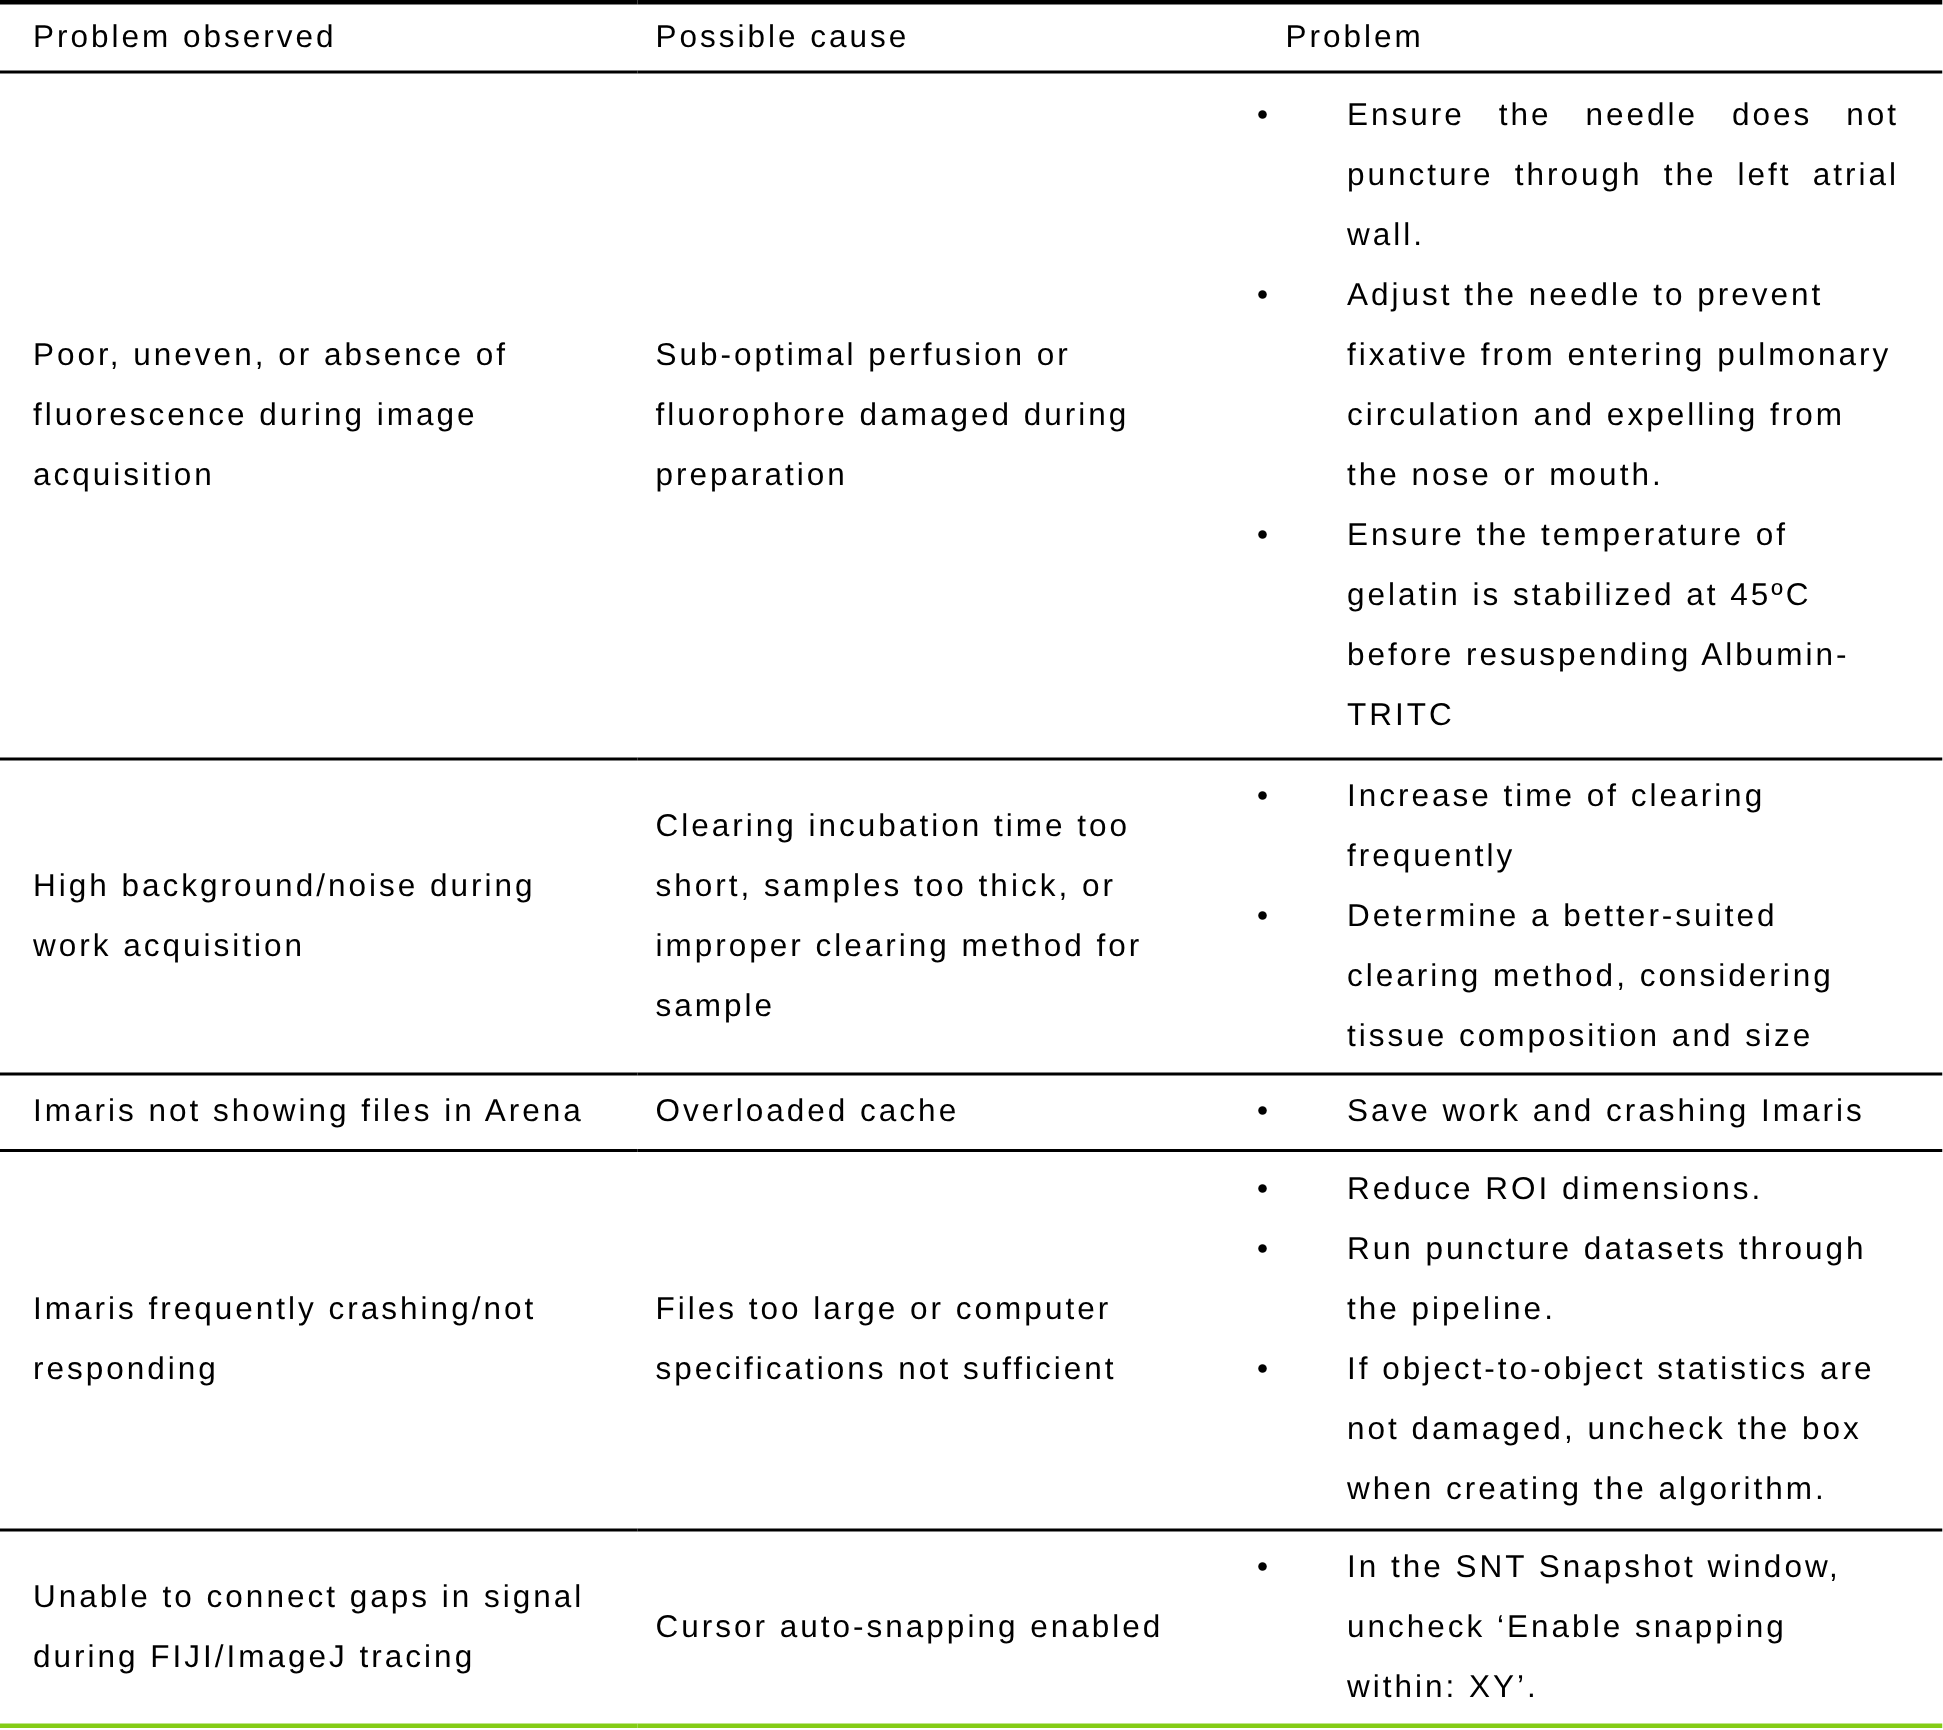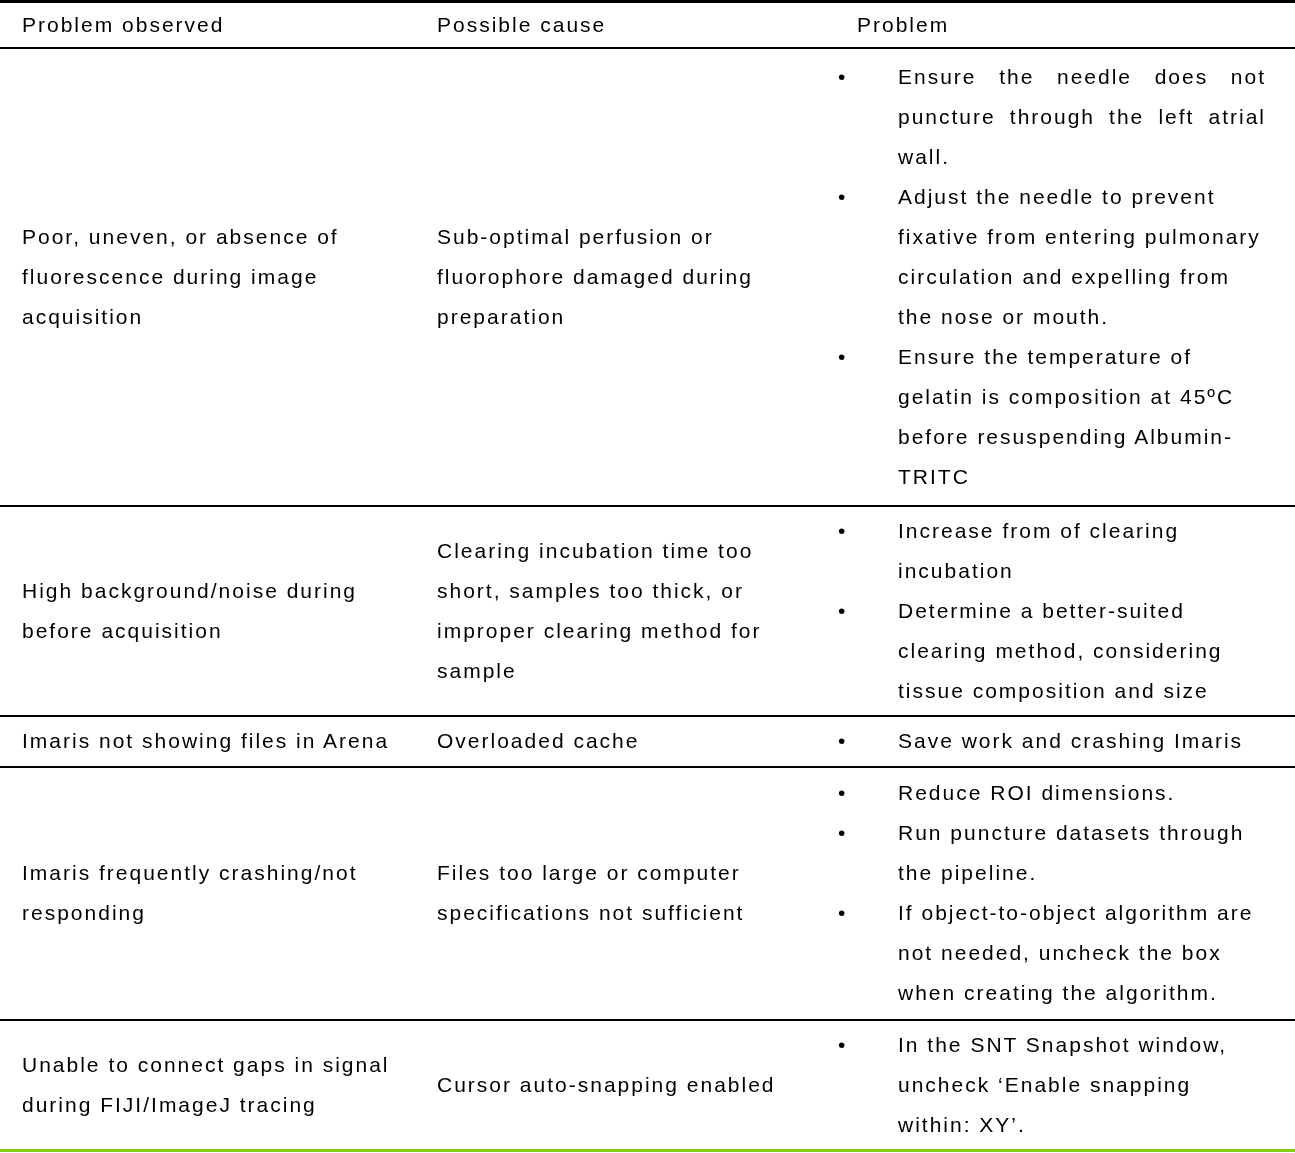--- a/index.html
+++ b/index.html
@@ -106,7 +106,7 @@
         </div>
         <div class="sol-item">
           <span class="bullet">•</span>
-          <span class="sol-text">Ensure the temperature of gelatin is composition at 45ºC before resuspending Albumin-TRITC</span>
+          <span class="sol-text">Ensure the temperature of gelatin is stabilized at 45ºC before resuspending Albumin-TRITC</span>
         </div>
       </td>
     </tr>

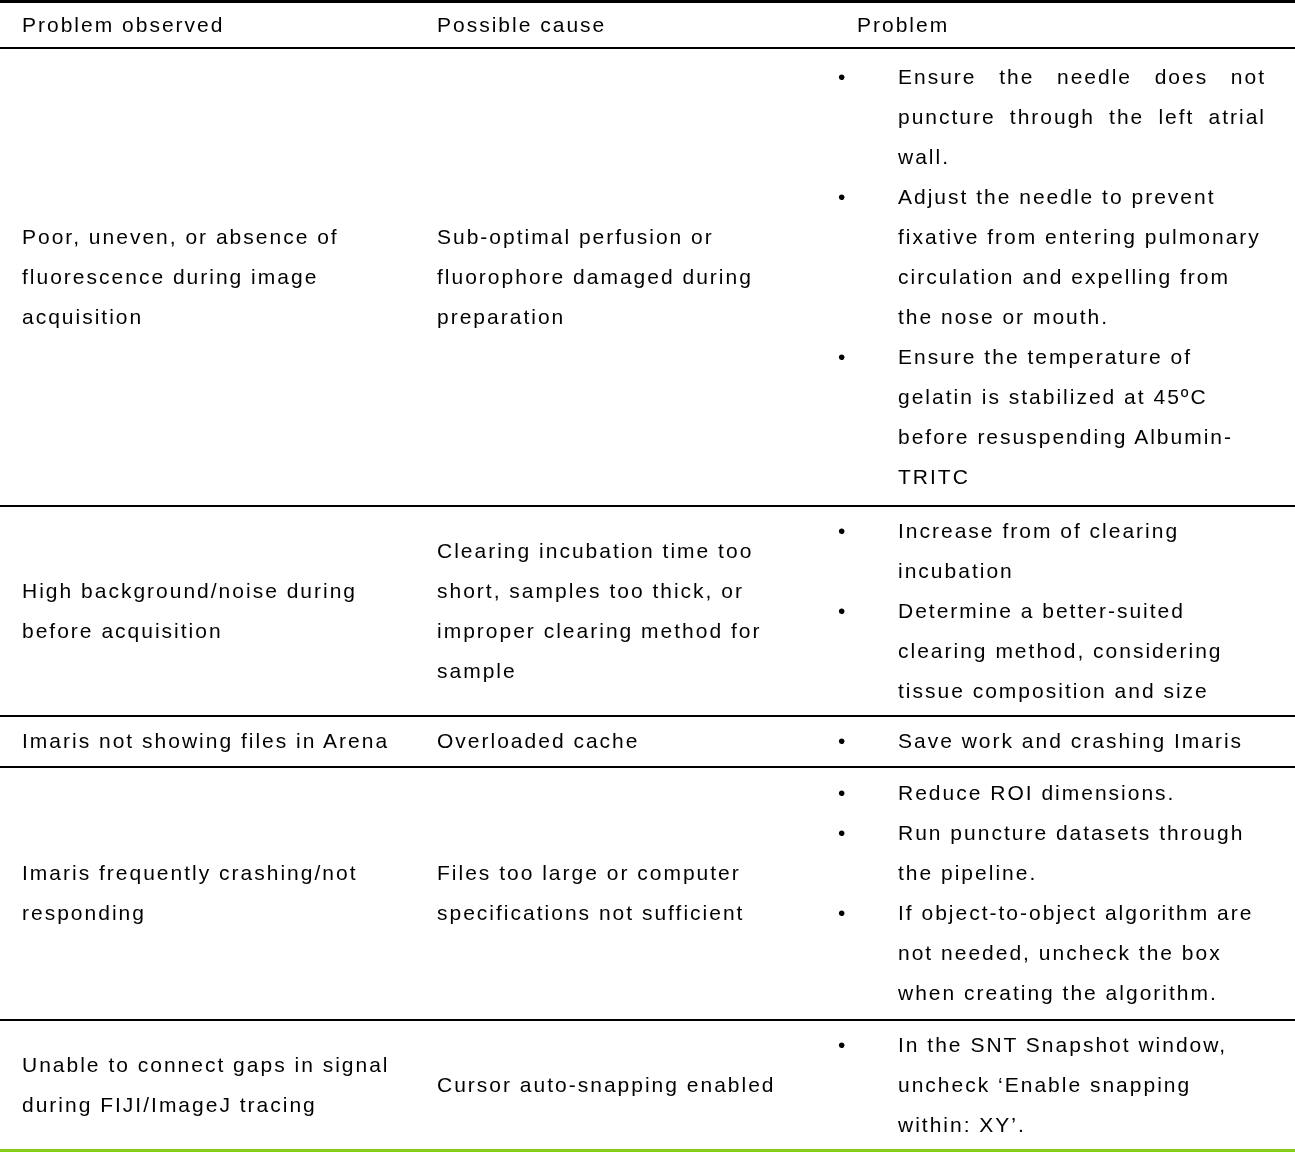--- a/index.html
+++ b/index.html
@@ -117,7 +117,7 @@
       <td class="solution">
         <div class="sol-item">
           <span class="bullet">•</span>
-          <span class="sol-text">Increase from of clearing incubation</span>
+          <span class="sol-text">Increase time of clearing frequently</span>
         </div>
         <div class="sol-item">
           <span class="bullet">•</span>

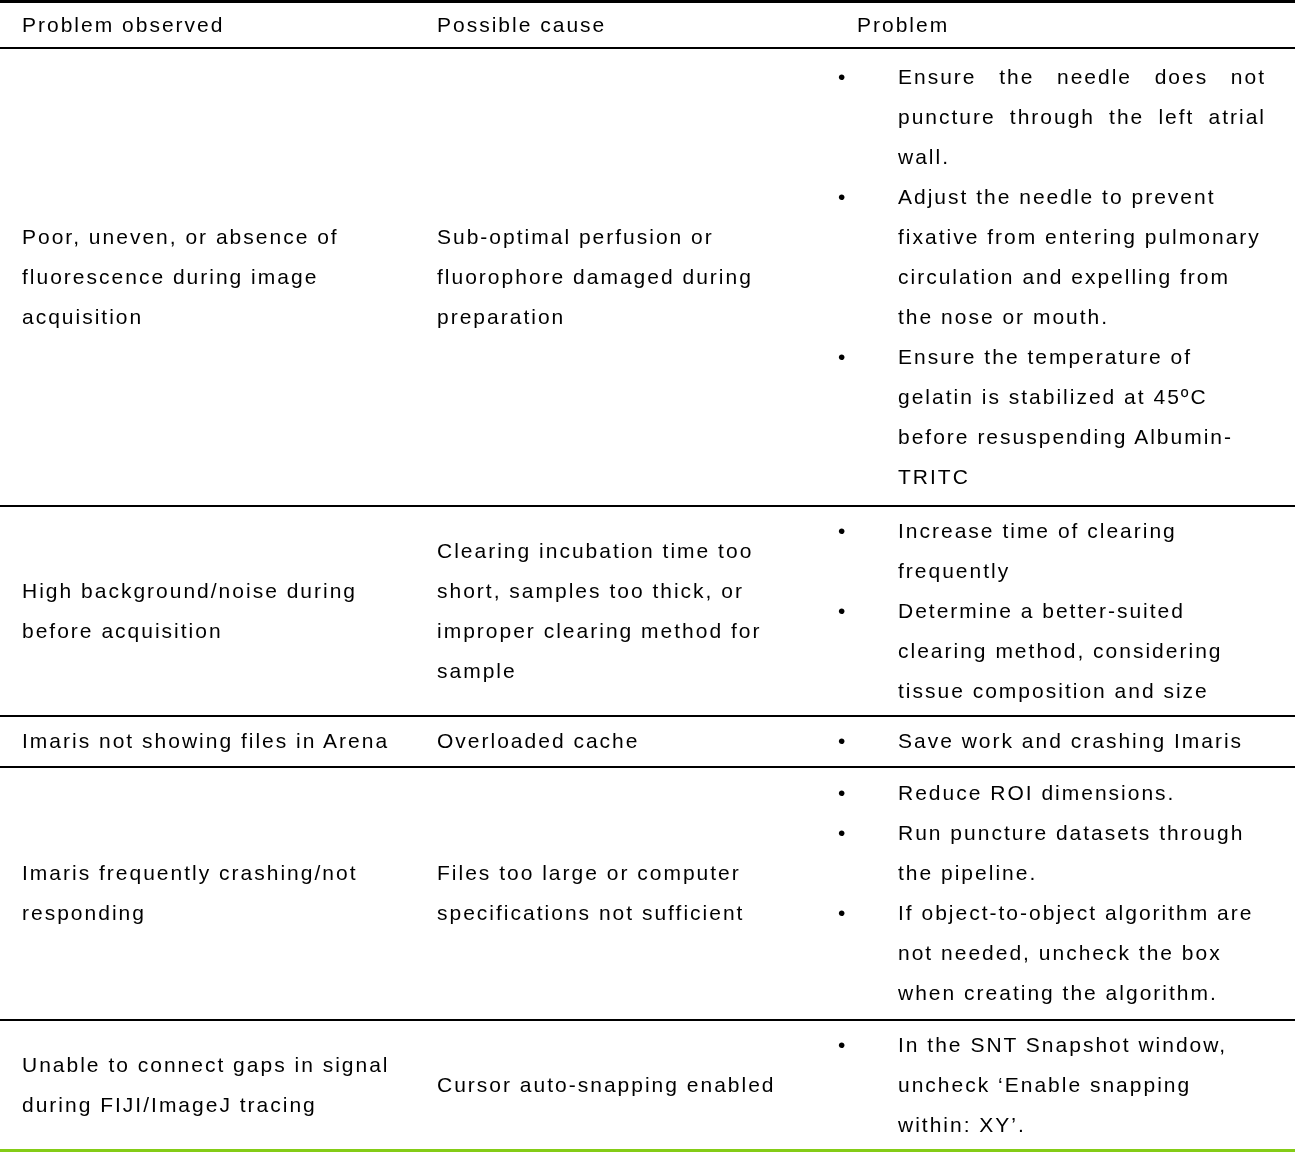--- a/index.html
+++ b/index.html
@@ -112,7 +112,7 @@
     </tr>
 
     <tr class="r2">
-      <td class="problem">High background/noise during before acquisition</td>
+      <td class="problem">High background/noise during work acquisition</td>
       <td class="cause">Clearing incubation time too short, samples too thick, or improper clearing method for sample</td>
       <td class="solution">
         <div class="sol-item">

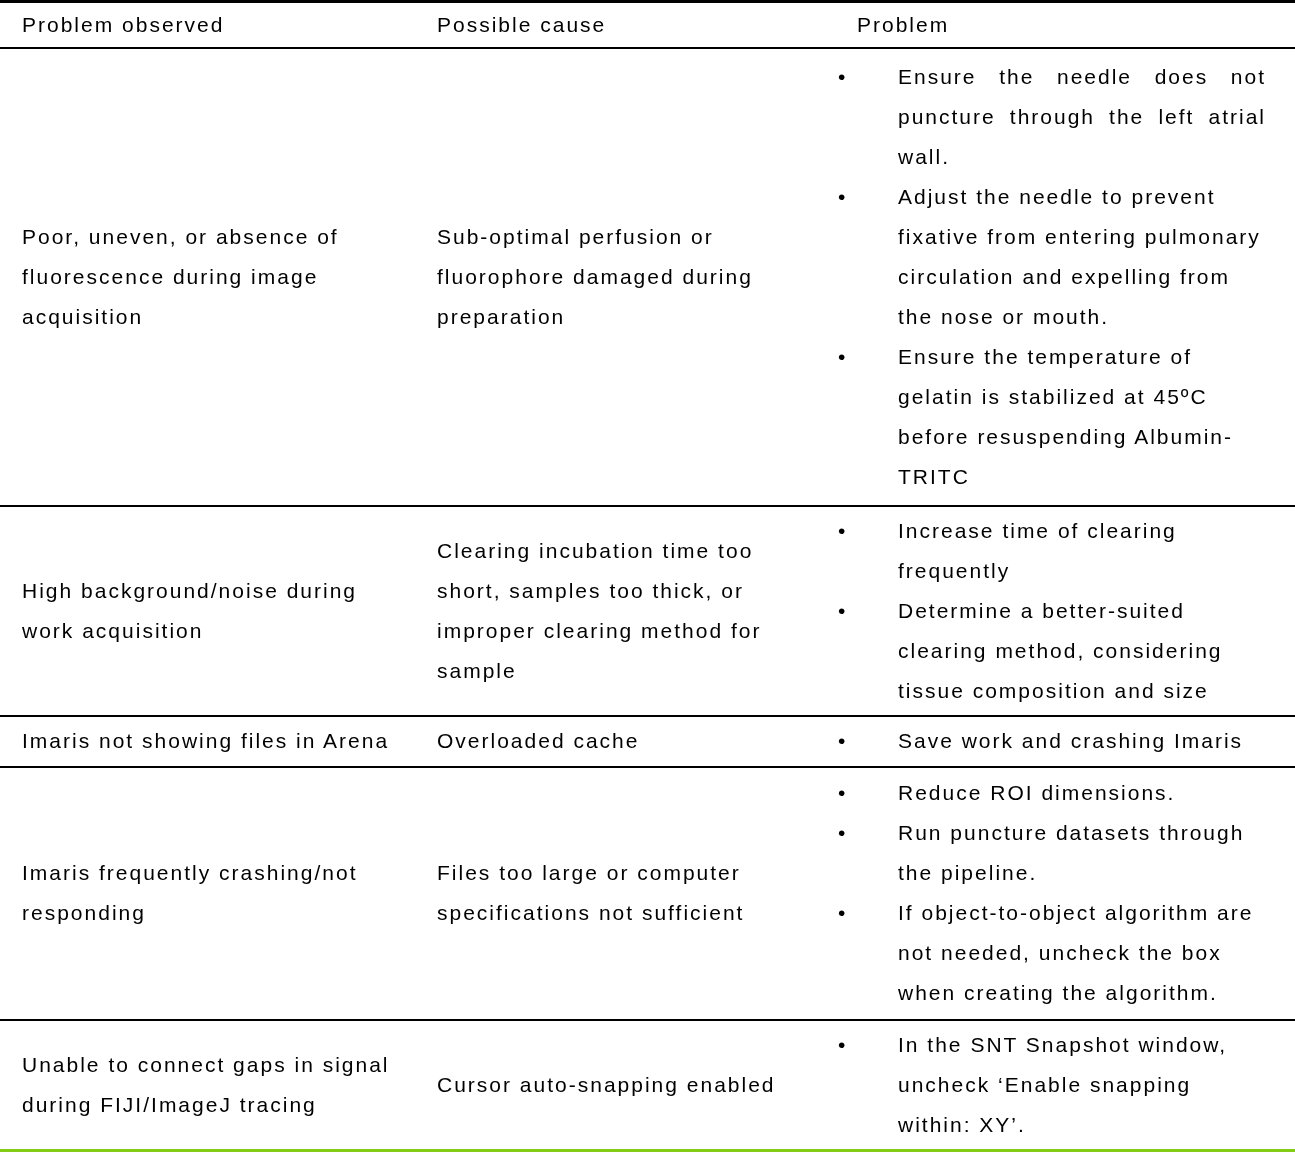--- a/index.html
+++ b/index.html
@@ -151,7 +151,7 @@
         </div>
         <div class="sol-item">
           <span class="bullet">•</span>
-          <span class="sol-text">If object-to-object algorithm are not needed, uncheck the box when creating the algorithm.</span>
+          <span class="sol-text">If object-to-object statistics are not damaged, uncheck the box when creating the algorithm.</span>
         </div>
       </td>
     </tr>

